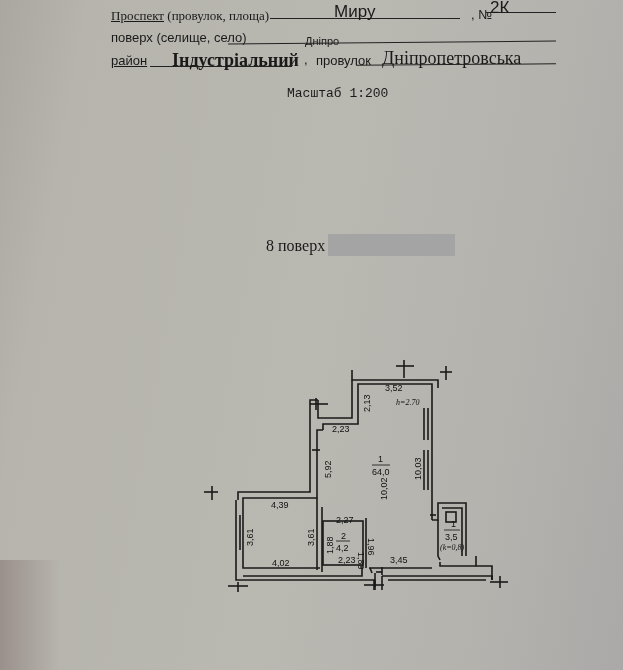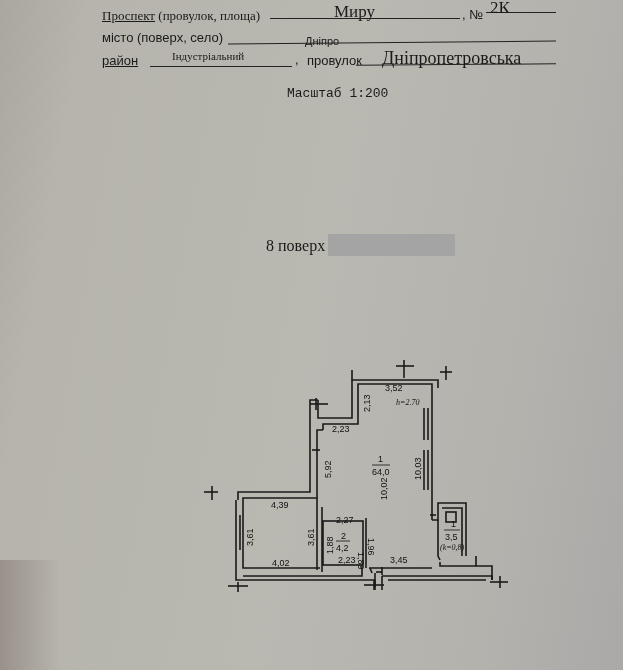--- a/index.html
+++ b/index.html
@@ -12,7 +12,7 @@
     position: absolute; left: 0; top: 560px; width: 60px; height: 110px;
     background: linear-gradient(90deg, rgba(120,100,100,0.45), rgba(120,100,100,0));
   }
-  .row { position: absolute; font-size: 13px; white-space: nowrap; }
+  .row { position: absolute; font-size: 13px; white-space: nowrap; margin-left: 9px; }
   .serif { font-family: "Liberation Serif", serif; }
   .uline { position: absolute; border-bottom: 1px solid #222; }
   .filled { position: absolute; font-size: 13px; white-space: nowrap; }

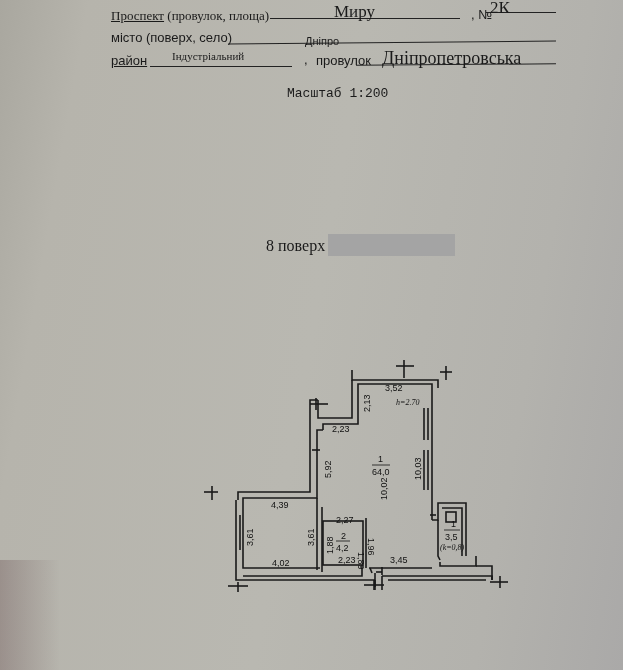--- a/index.html
+++ b/index.html
@@ -16,7 +16,7 @@
   .serif { font-family: "Liberation Serif", serif; }
   .uline { position: absolute; border-bottom: 1px solid #222; }
   .filled { position: absolute; font-size: 13px; white-space: nowrap; }
-  .hand { font-family: Liberation Serif, serif; font-size: 17px; }
+  .hand { font-family: Liberation Sans, sans-serif; font-size: 17px; }
   .title { position: absolute; left: 287px; top: 86px; font-size: 13px; font-family: Liberation Mono, monospace; }
   .floor { position: absolute; left: 266px; top: 237px; font-family: "Liberation Serif", serif; font-size: 16px; }
   .redact { position: absolute; left: 328px; top: 234px; width: 127px; height: 22px; background: #a4a4a4; }

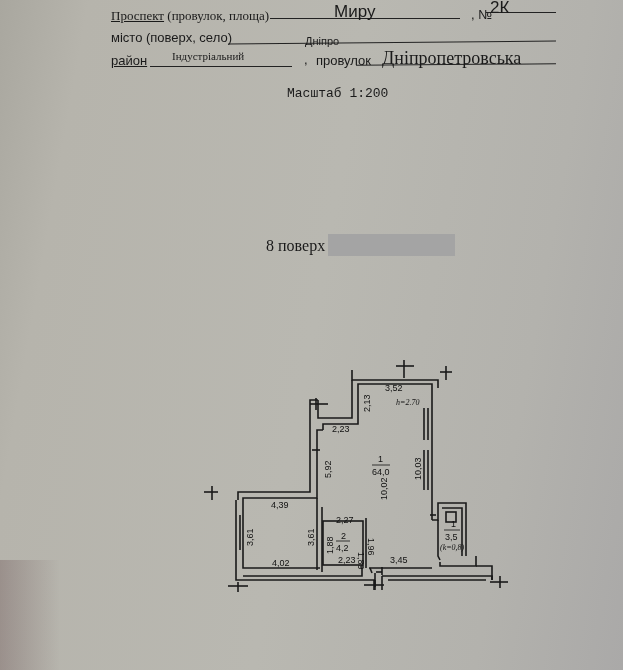--- a/index.html
+++ b/index.html
@@ -39,7 +39,7 @@
 <div class="uline" style="left:486px; top:12px; width:70px;"></div>
 <div class="filled hand" style="left:490px; top:-2px;">2К</div>
 
-<div class="row" style="left:102px; top:30px;">місто (поверх, село)</div>
+<div class="row" style="left:102px; top:30px;">поверх (селище, село)</div>
 <div class="uline" style="left:228px; top:42px; width:328px; transform: rotate(-0.5deg);"></div>
 <div class="filled" style="left:305px; top:35px; font-size:11px;">Дніпро</div>
 

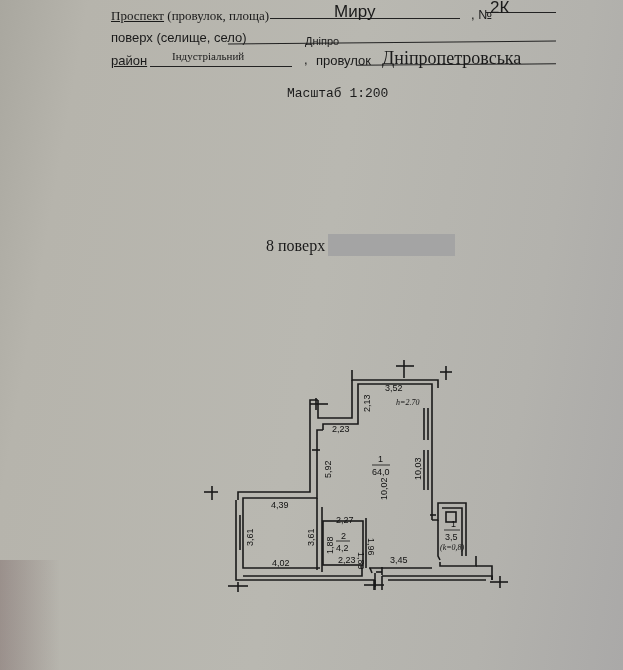--- a/index.html
+++ b/index.html
@@ -45,7 +45,7 @@
 
 <div class="row" style="left:102px; top:53px;text-decoration:underline;">район</div>
 <div class="uline" style="left:150px; top:66px; width:142px;"></div>
-<div class="filled" style="left:172px; top:50px; font-family:'Liberation Serif', serif; font-size:11px;">Індустріальний</div>
+<div class="filled" style="left:172px; top:50px; font-family:'Liberation Serif', serif; font-size:18px;font-weight:bold;">Індустріальний</div>
 <div class="row" style="left:295px; top:52px;">,</div>
 <div class="row" style="left:307px; top:53px;">провулок</div>
 <div class="uline" style="left:356px; top:64px; width:200px; transform: rotate(-0.4deg);"></div>

